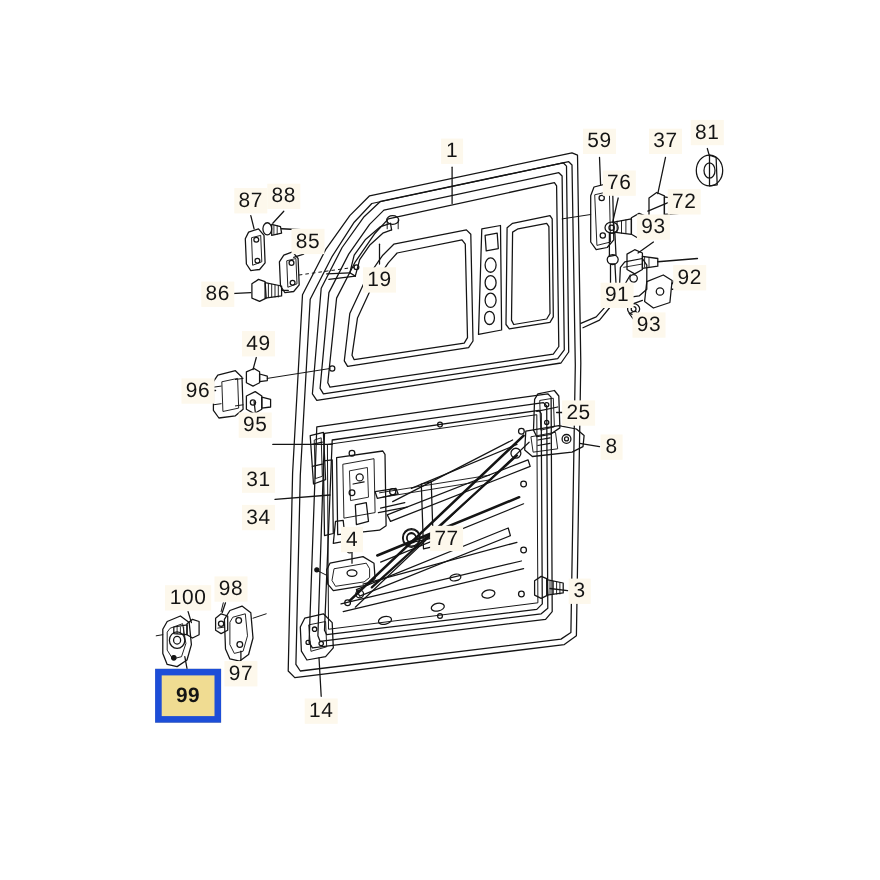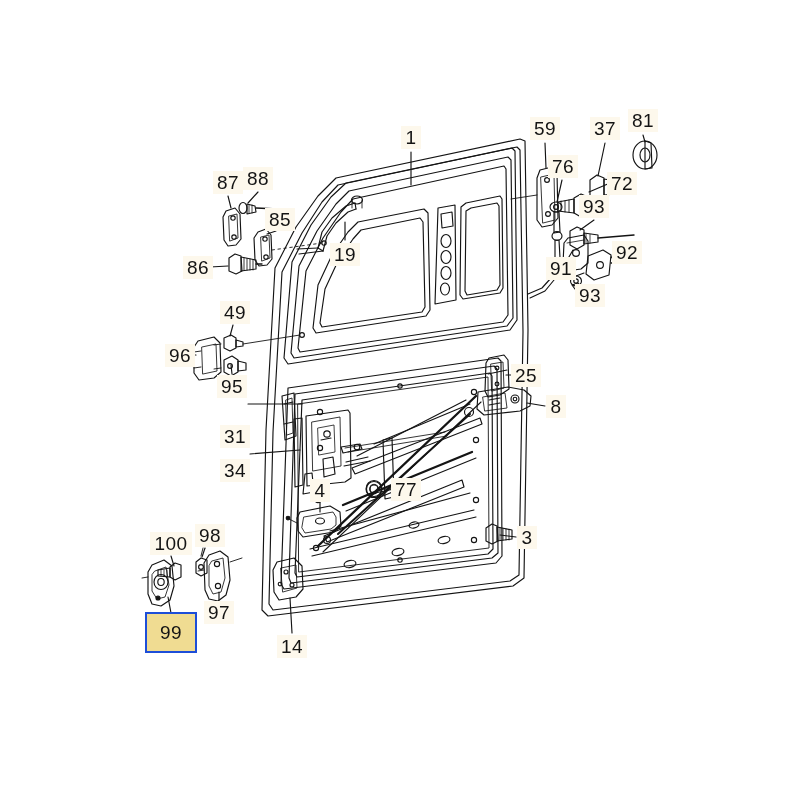--- a/index.html
+++ b/index.html
@@ -15,8 +15,8 @@
   .callout .numbox{padding:2px 4px;}
   .callout.plain .numbox{background:#fdf8ec;}
   .callout.hl{}
-  .callout.hl .numbox{background:#f0dc92;border:2px solid #1d4ed8;
-                      padding:9px 13px;font-size:19px;}
+  .callout.hl .numbox{background:#f0dc92;border:6px solid #1d4ed8;
+                      padding:9px 13px;font-size:19px;font-weight:bold;}
 </style>
 </head>
 <body>

